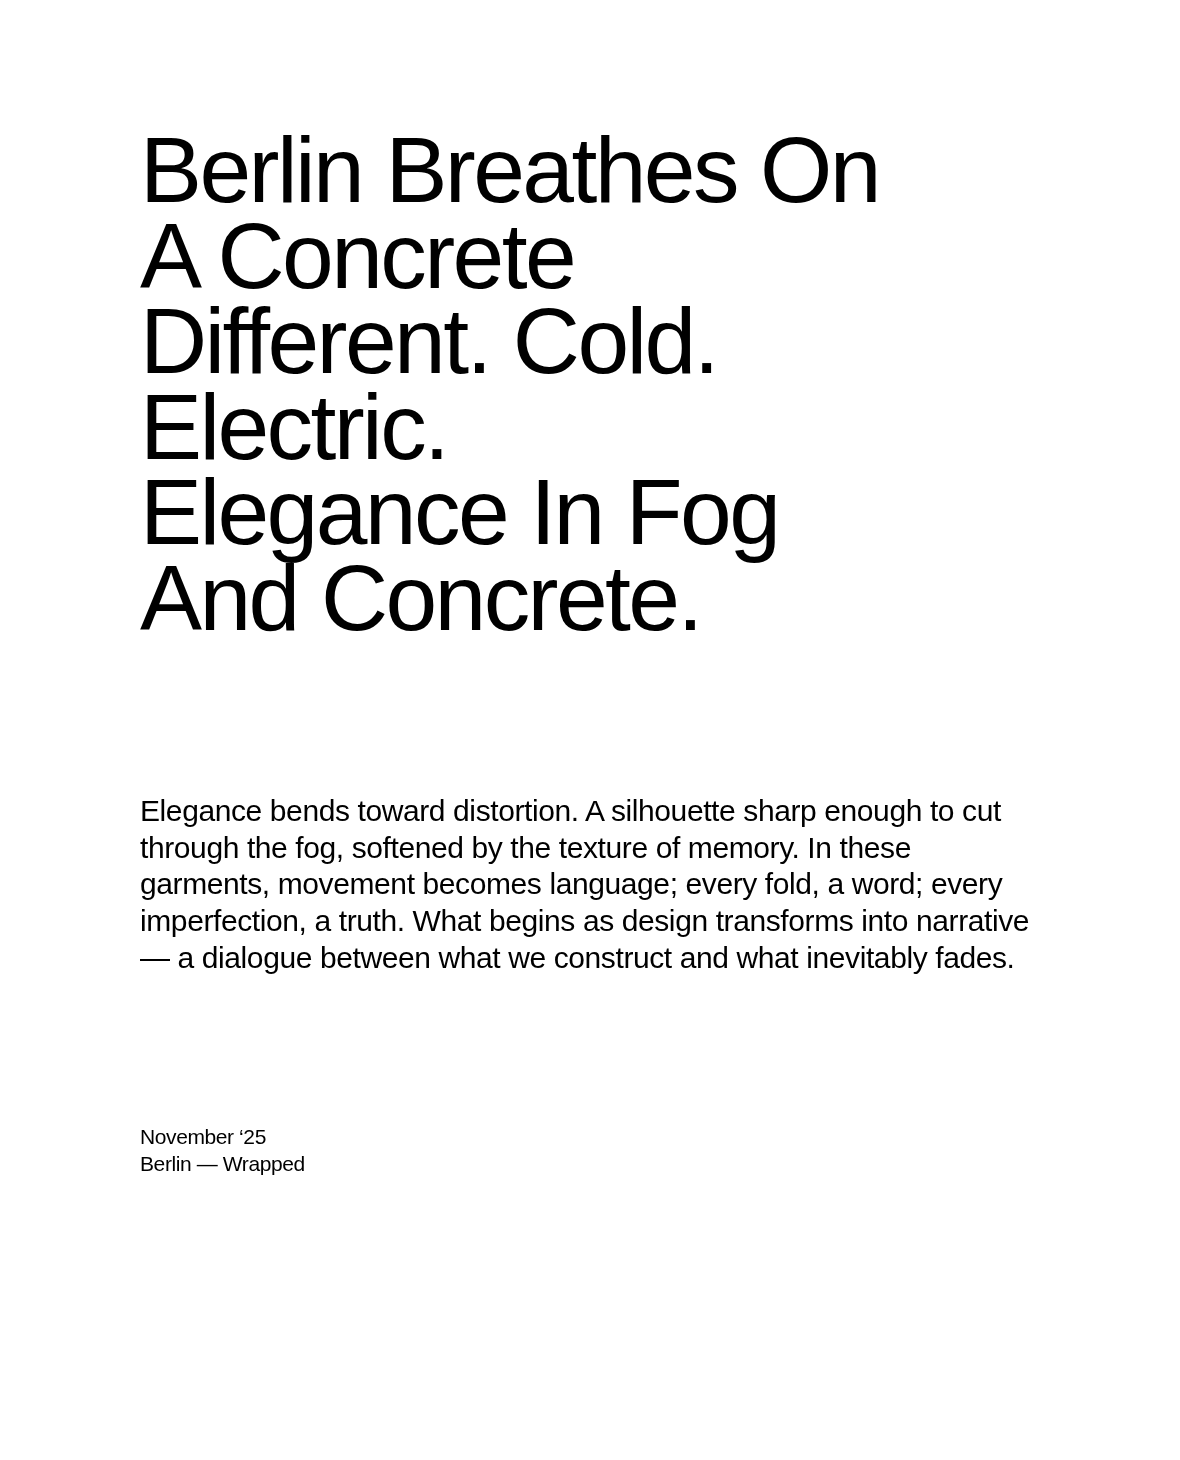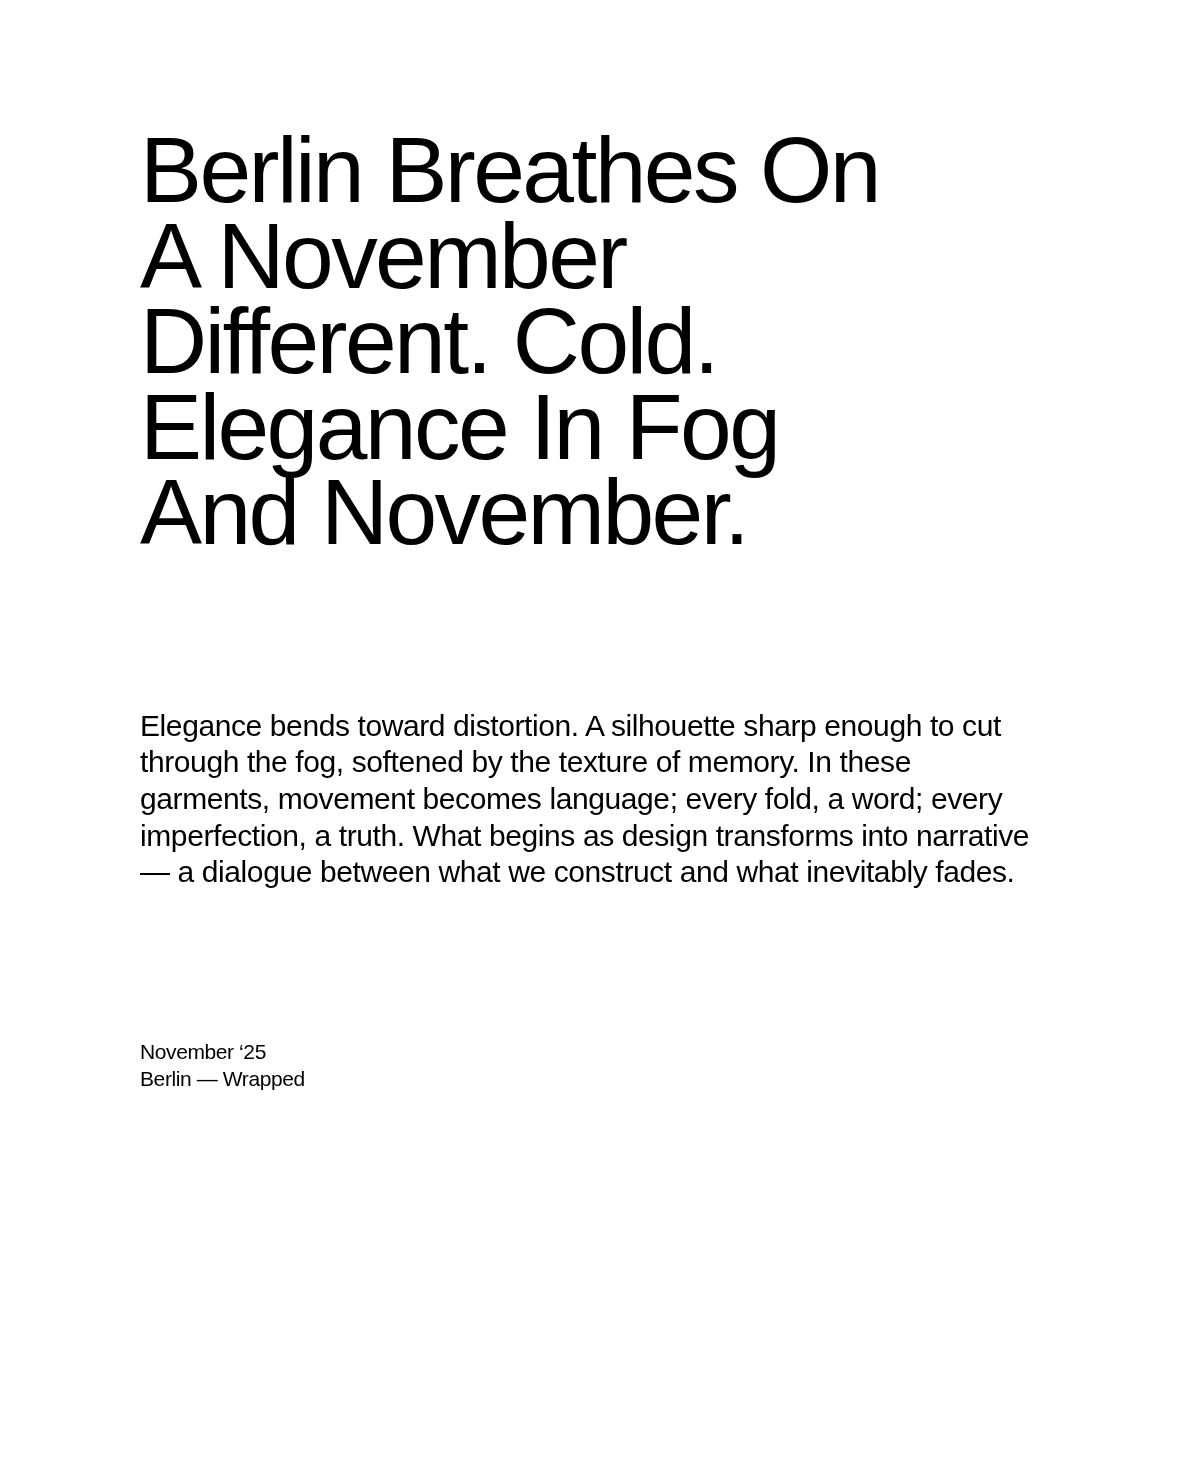--- a/index.html
+++ b/index.html
@@ -63,7 +63,7 @@
 
   <h1 class="headline">
     <span class="line">Berlin Breathes On</span>
-    <span class="line">A November</span>
+    <span class="line">A Concrete</span>
     <span class="line">Different. Cold.</span>
     <span class="line">Elegance In Fog</span>
     <span class="line">And November.</span>

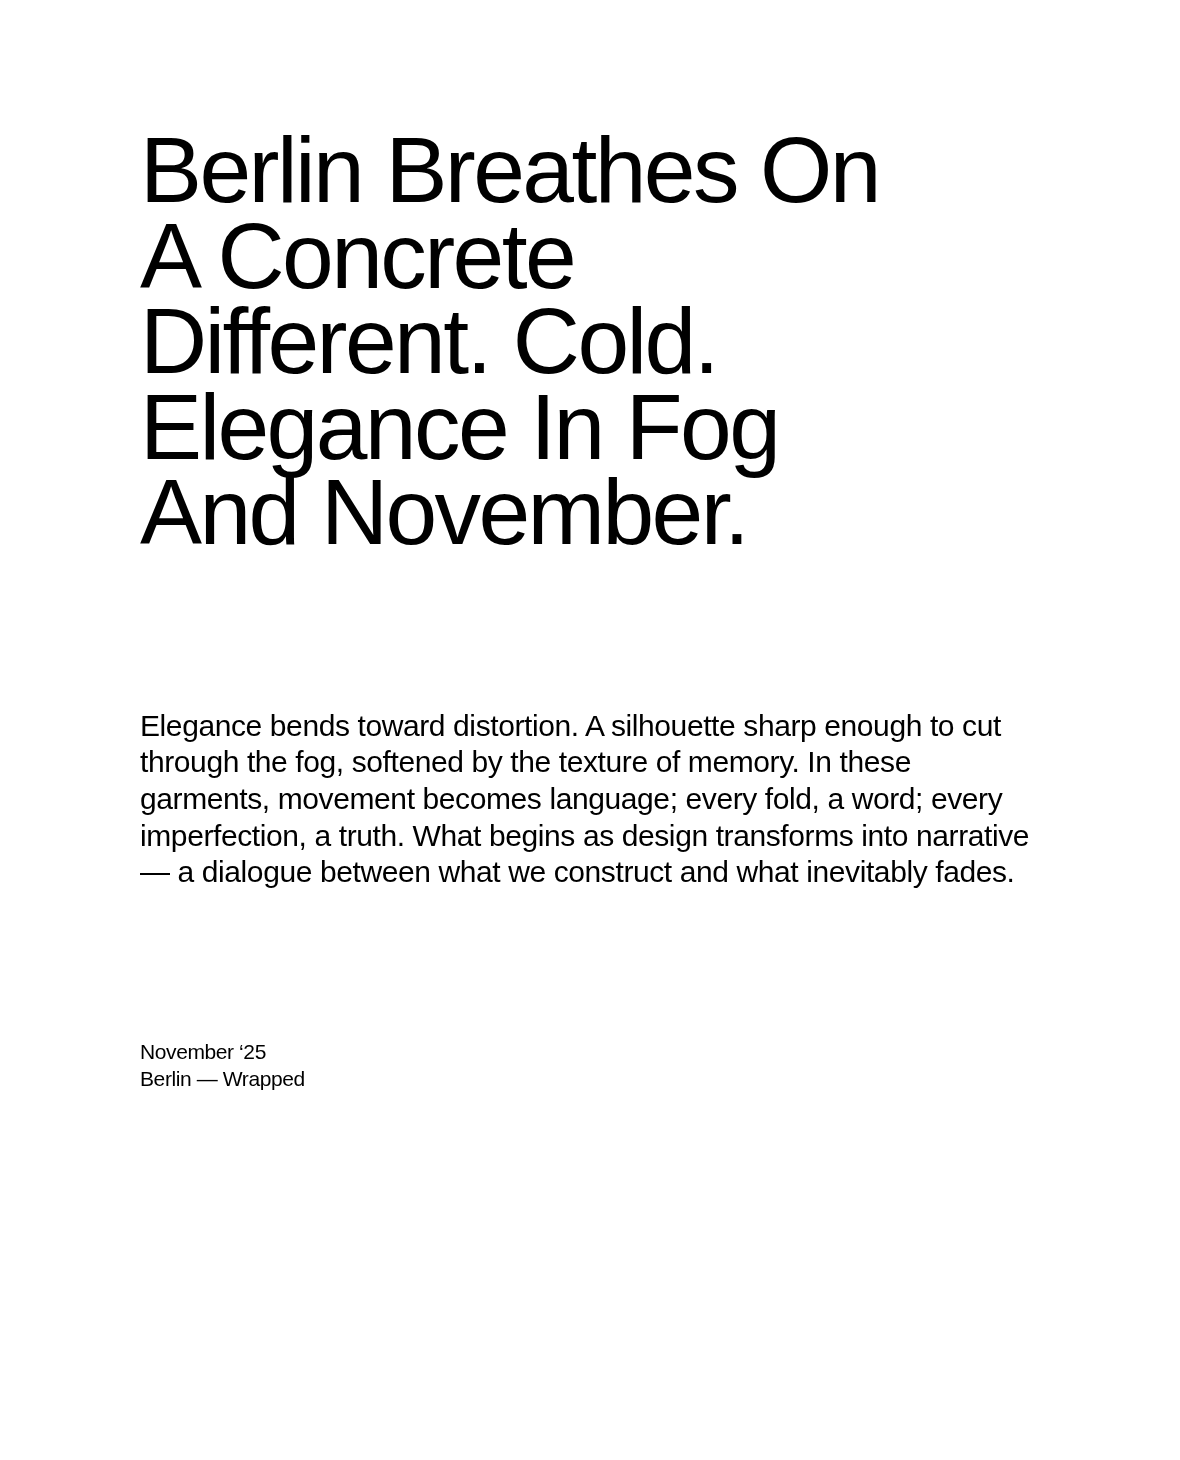--- a/index.html
+++ b/index.html
@@ -65,6 +65,7 @@
     <span class="line">Berlin Breathes On</span>
     <span class="line">A Concrete</span>
     <span class="line">Different. Cold.</span>
+    <span class="line">Electric.</span>
     <span class="line">Elegance In Fog</span>
     <span class="line">And November.</span>
   </h1>

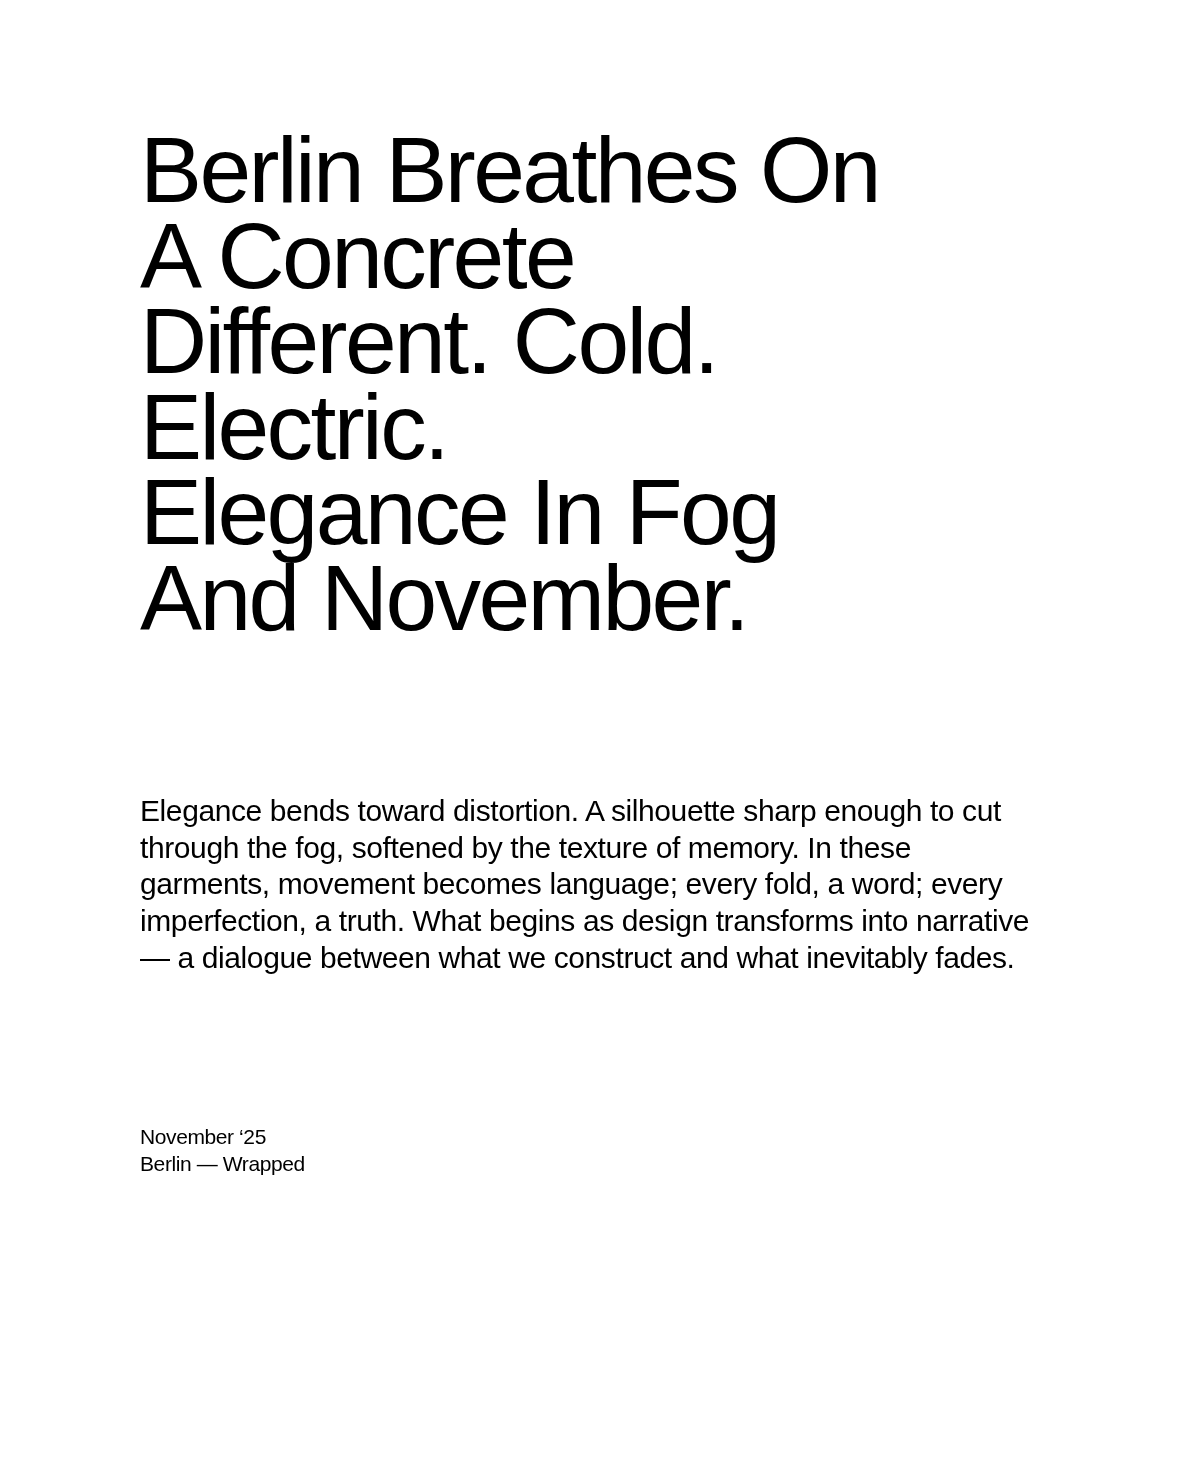--- a/index.html
+++ b/index.html
@@ -67,7 +67,7 @@
     <span class="line">Different. Cold.</span>
     <span class="line">Electric.</span>
     <span class="line">Elegance In Fog</span>
-    <span class="line">And November.</span>
+    <span class="line">And Concrete.</span>
   </h1>
 
   <p class="body-copy">Elegance bends toward distortion. A silhouette sharp enough to cut through the fog, softened by the texture of memory. In these garments, movement becomes language; every fold, a word; every imperfection, a truth. What begins as design transforms into narrative — a dialogue between what we construct and what inevitably fades.</p>

